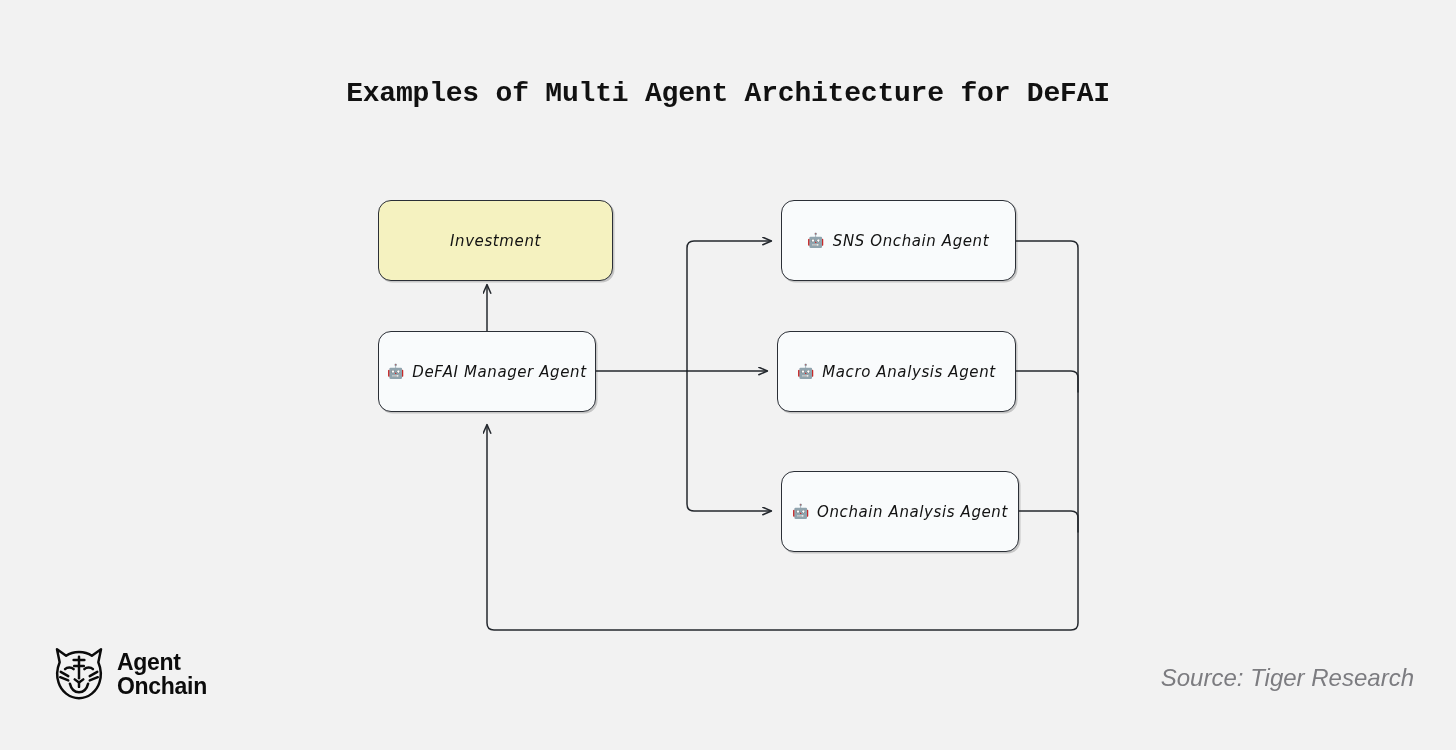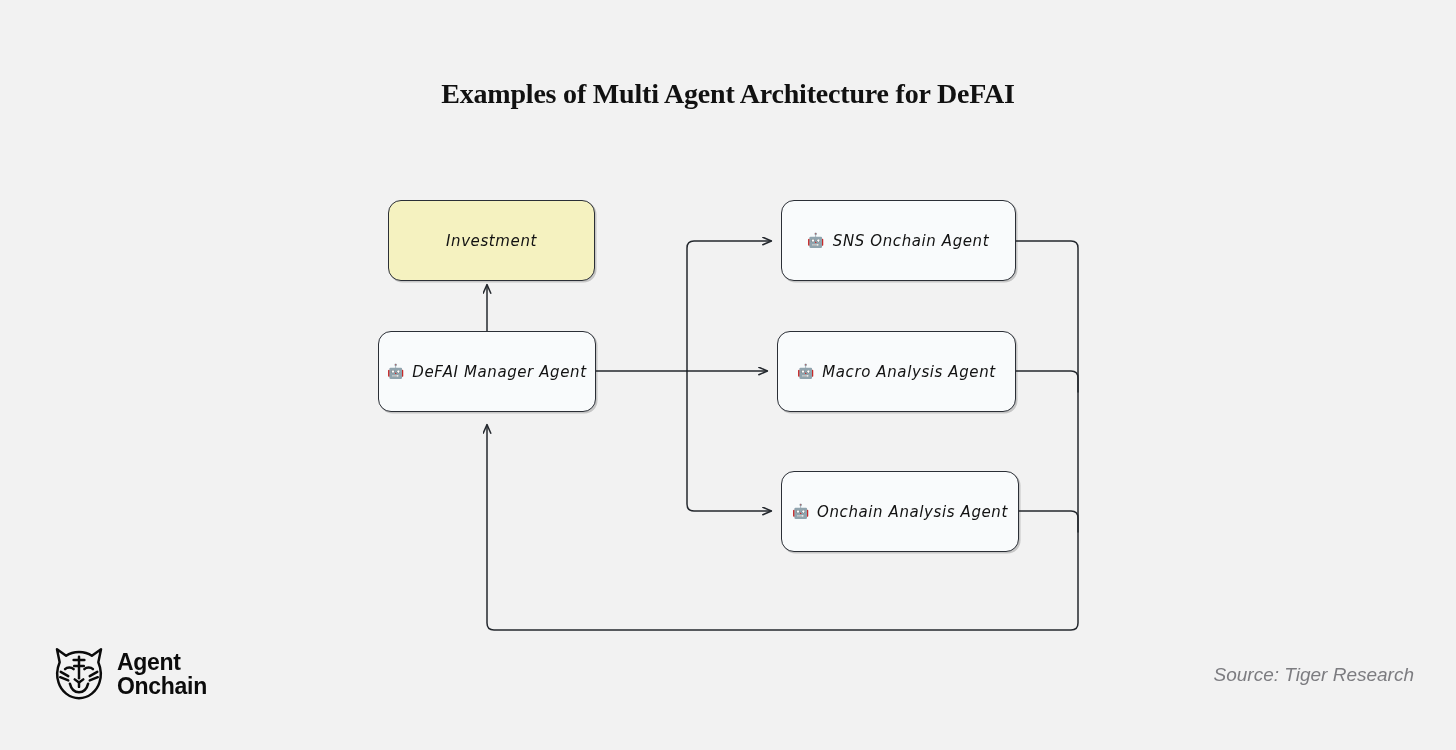--- a/index.html
+++ b/index.html
@@ -27,7 +27,7 @@
     top: 78px;
     width: 1456px;
     text-align: center;
-    font-family: Liberation Serif, serif;
+    font-family: Liberation Mono, monospace;
     font-size: 28px;
     font-weight: bold;
     color: #111111;

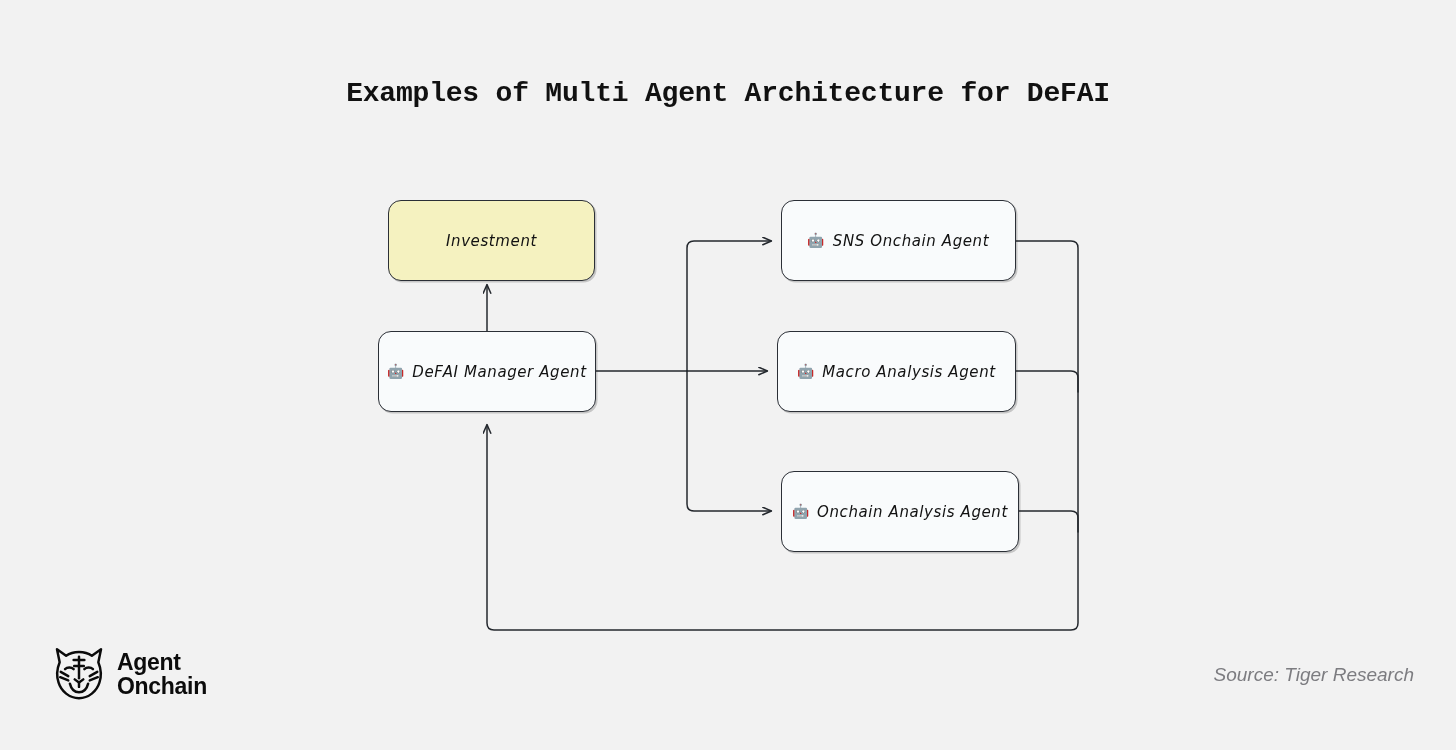--- a/index.html
+++ b/index.html
@@ -74,7 +74,7 @@
   .node-white { background: #f9fbfc; }
   .node-yellow { background: #f5f2c0; }
 
-  #node-investment { left: 388px;  top: 200px; width: 207px; height: 81px; }
+  #node-investment { left: 378px;  top: 200px; width: 235px; height: 81px; }
   #node-manager    { left: 378px;  top: 331px; width: 218px; height: 81px; }
   #node-sns        { left: 781px;  top: 200px; width: 235px; height: 81px; }
   #node-macro      { left: 777px;  top: 331px; width: 239px; height: 81px; }

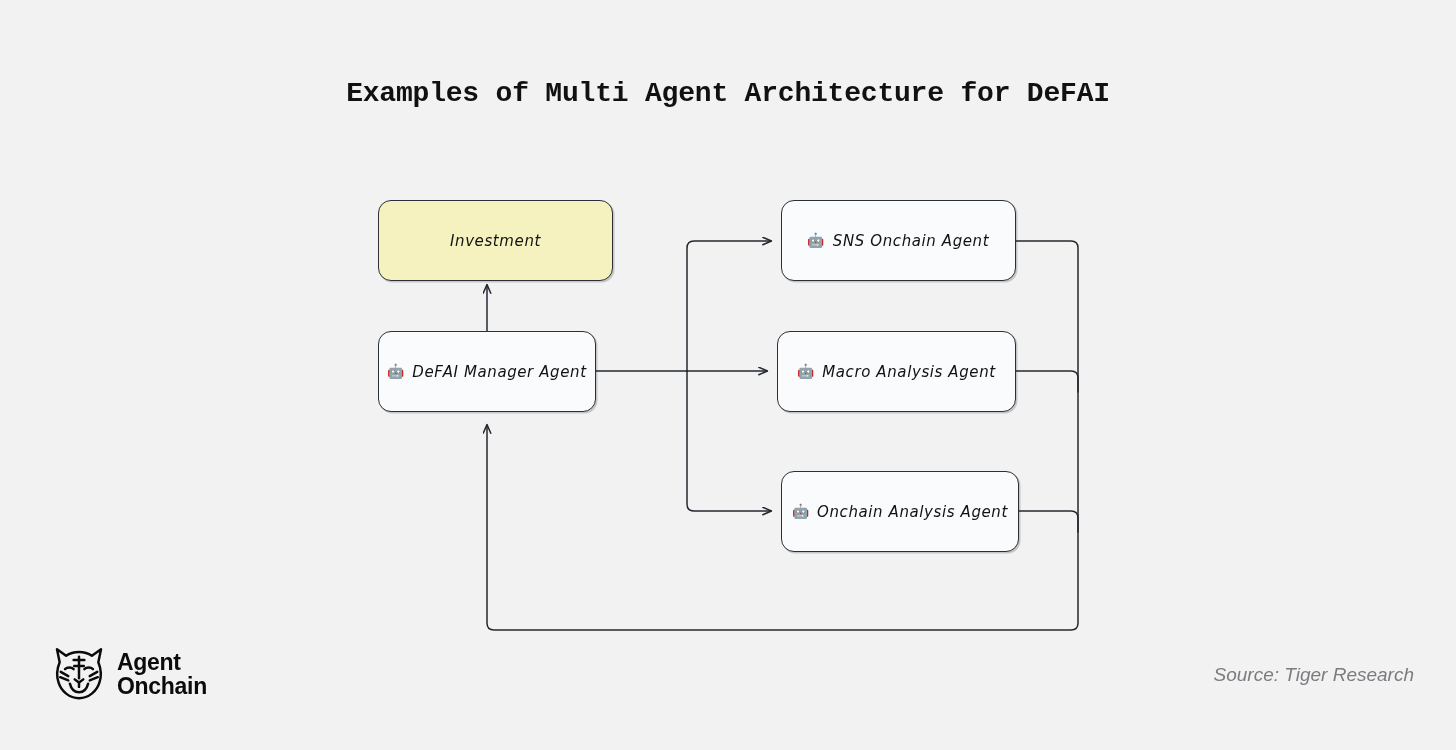--- a/index.html
+++ b/index.html
@@ -103,7 +103,7 @@
     right: 42px;
     top: 664px;
     font-family: "Liberation Sans", sans-serif;
-    font-size: 19px;
+    font-size: 24px;
     font-style: italic;
     color: #7c7c80;
     white-space: nowrap;

